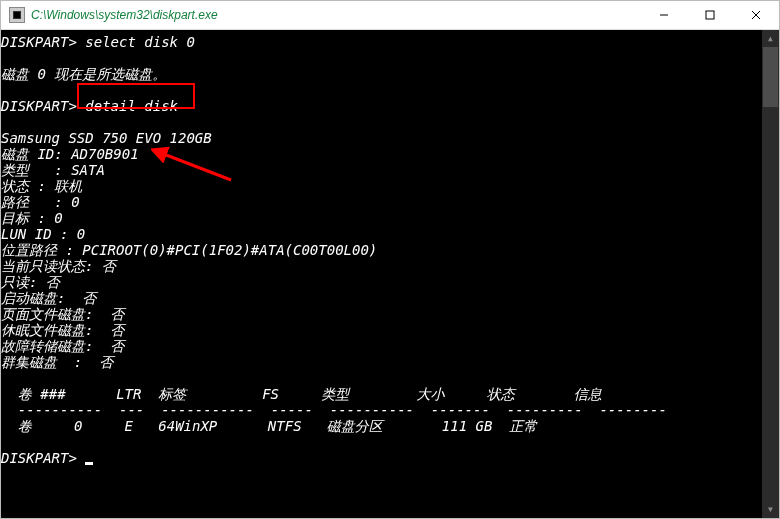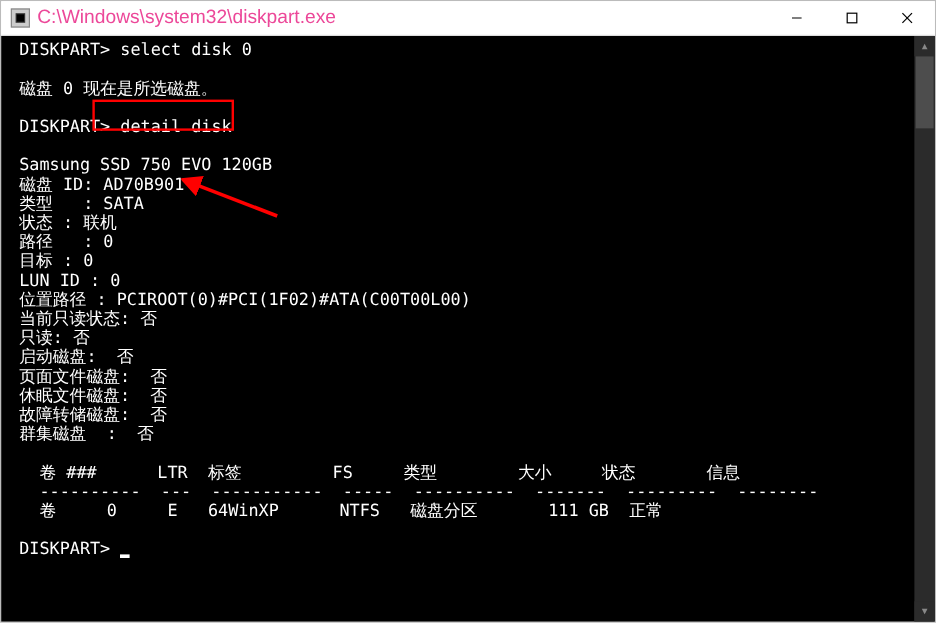--- a/index.html
+++ b/index.html
@@ -39,9 +39,10 @@
 .title-icon svg { width: 10px; height: 10px; }
 .title-text {
   flex: 1;
-  font-size: 16px;
-  color: #ec4899;
+  font-size: 12px;
+  color: #15803d;
   font-family: "Segoe UI", sans-serif;
+  font-style: italic;
 }
 .win-btn {
   width: 46px;

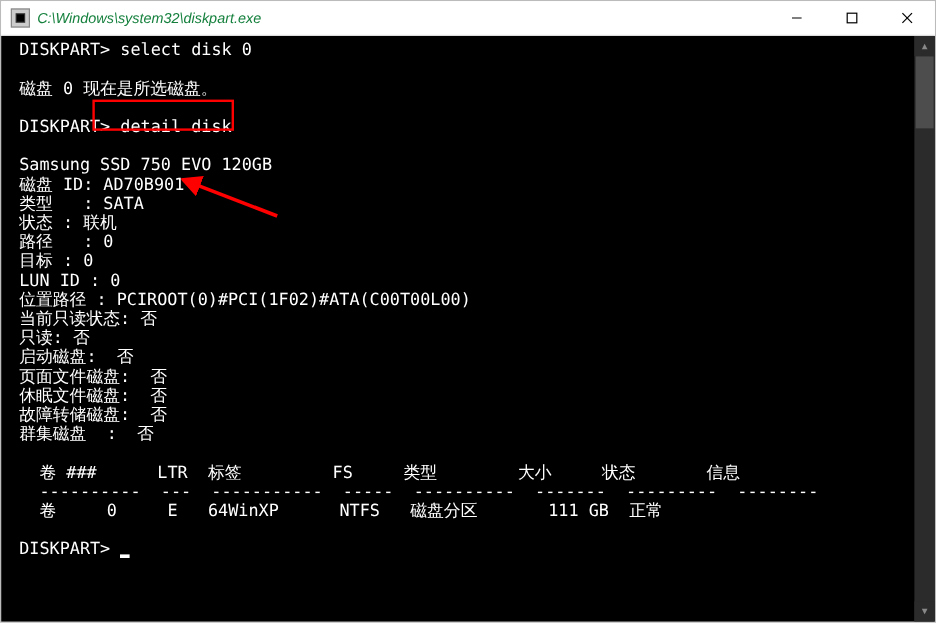--- a/index.html
+++ b/index.html
@@ -58,13 +58,14 @@
   flex: 1;
   background: #000;
   color: #fff;
-  padding: 4px 15px;
+  padding: 4px 0;
   font-size: 14px;
   line-height: 16px;
   white-space: pre;
   position: relative;
   overflow: hidden;
   font-family: "SimSun", "NSimSun", "Consolas", monospace;
+  font-style: italic;
 }
 .red-box {
   position: absolute;

